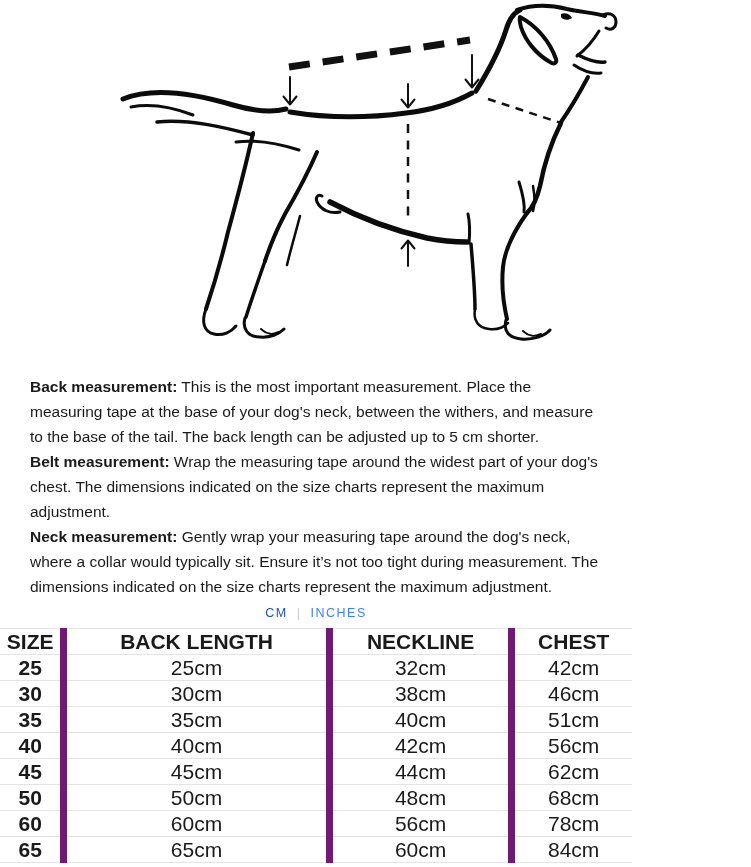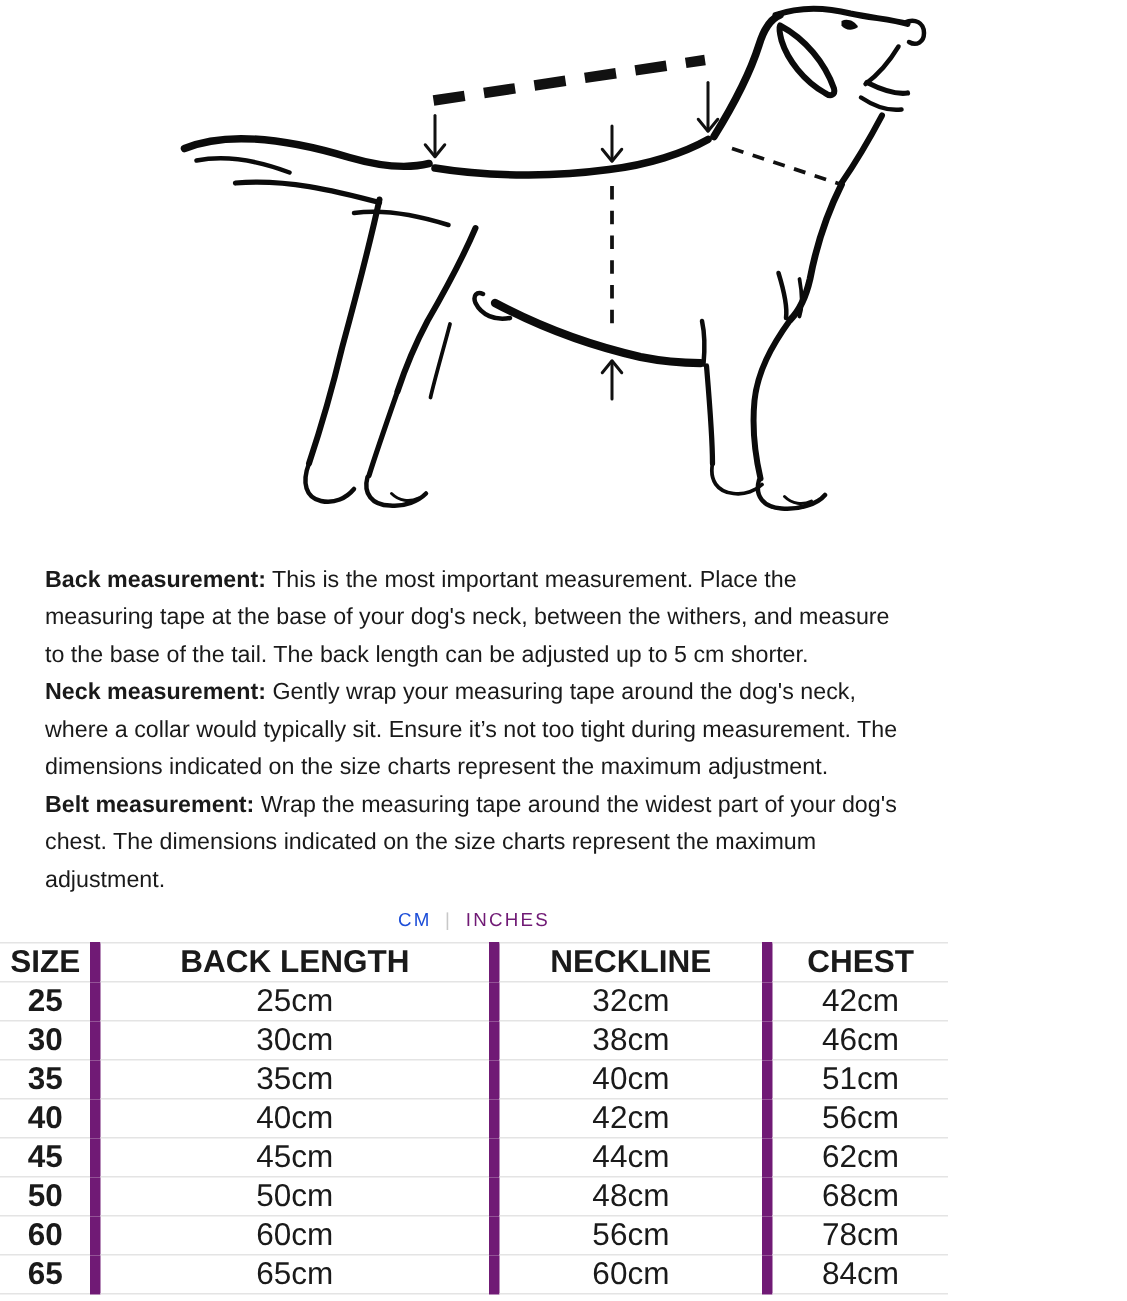--- a/index.html
+++ b/index.html
@@ -111,8 +111,8 @@
 
   <div class="instructions">
     <p><span class="lbl">Back measurement:</span><span> This is the most important measurement. Place the measuring tape at the base of your dog's neck, between the withers, and measure to the base of the tail. The back length can be adjusted up to 5 cm shorter.</span></p>
+    <p><span class="lbl">Belt measurement:</span><span> Wrap the measuring tape around the widest part of your dog's chest. The dimensions indicated on the size charts represent the maximum adjustment.</span></p>
     <p><span class="lbl">Neck measurement:</span><span> Gently wrap your measuring tape around the dog's neck, where a collar would typically sit. Ensure it’s not too tight during measurement. The dimensions indicated on the size charts represent the maximum adjustment.</span></p>
-    <p><span class="lbl">Belt measurement:</span><span> Wrap the measuring tape around the widest part of your dog's chest. The dimensions indicated on the size charts represent the maximum adjustment.</span></p>
   </div>
 
   <div class="unit-toggle">

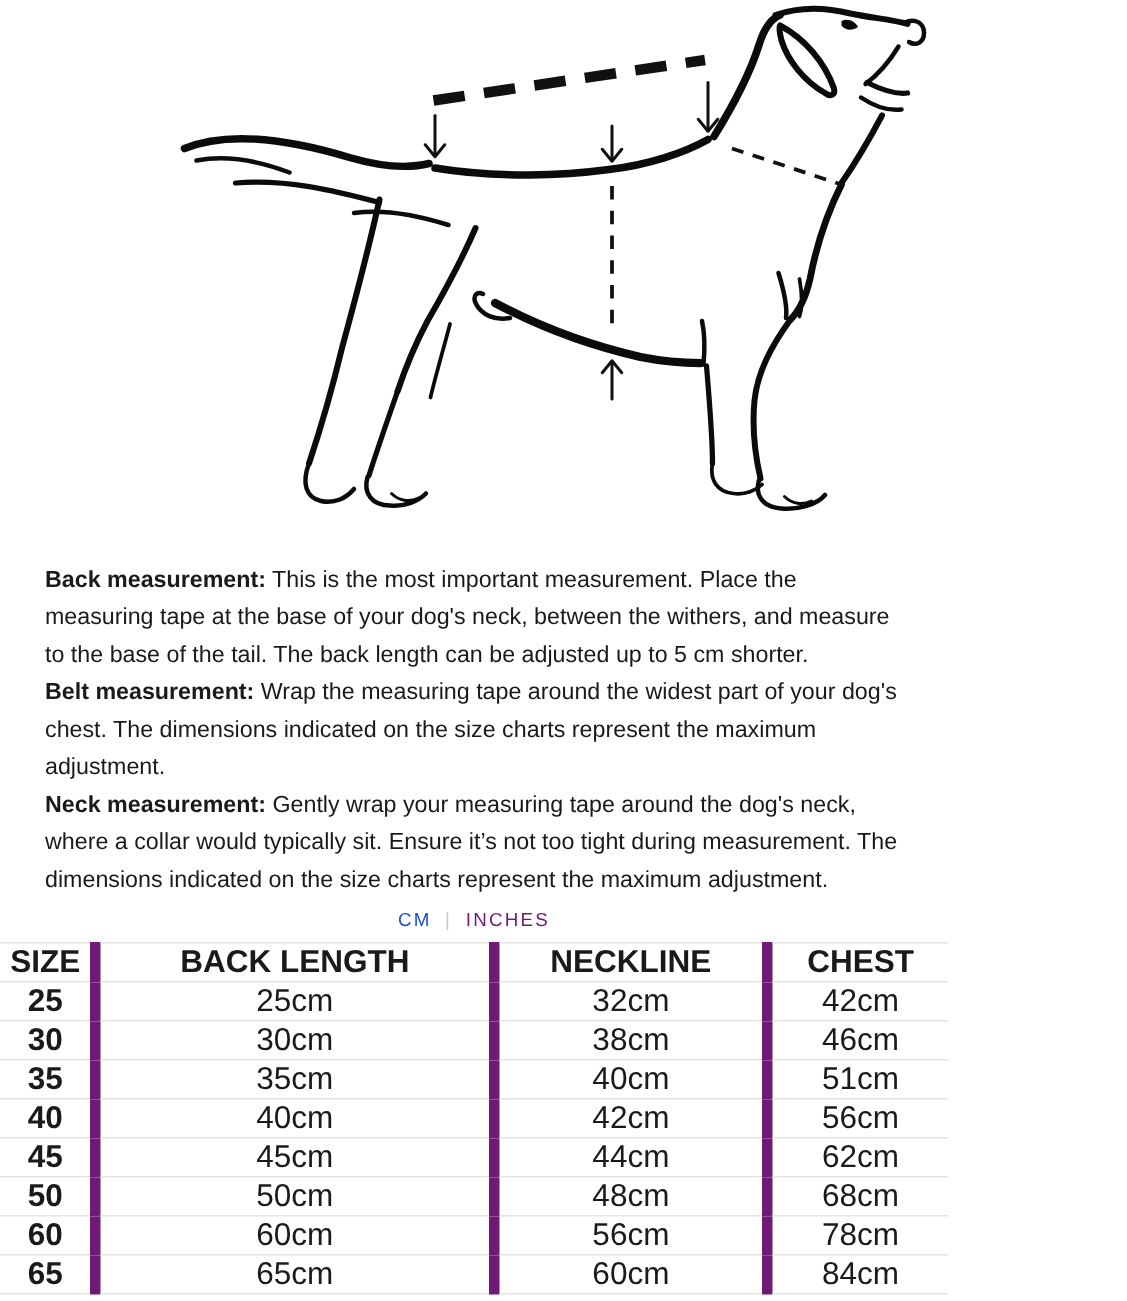--- a/index.html
+++ b/index.html
@@ -18,7 +18,7 @@
   }
   .unit-cm{color:#1d4ed8;cursor:pointer;}
   .unit-divider{color:#c8c8c8;padding:0 9px;}
-  .unit-inches{color:#701a75;cursor:pointer;}
+  .unit-inches{color:#3b82f6;cursor:pointer;}
   table.size-chart{
     width:100%;border-collapse:collapse;table-layout:fixed;
     margin-top:5px;font-size:21px;border-bottom:1px solid #e4e4e4;

